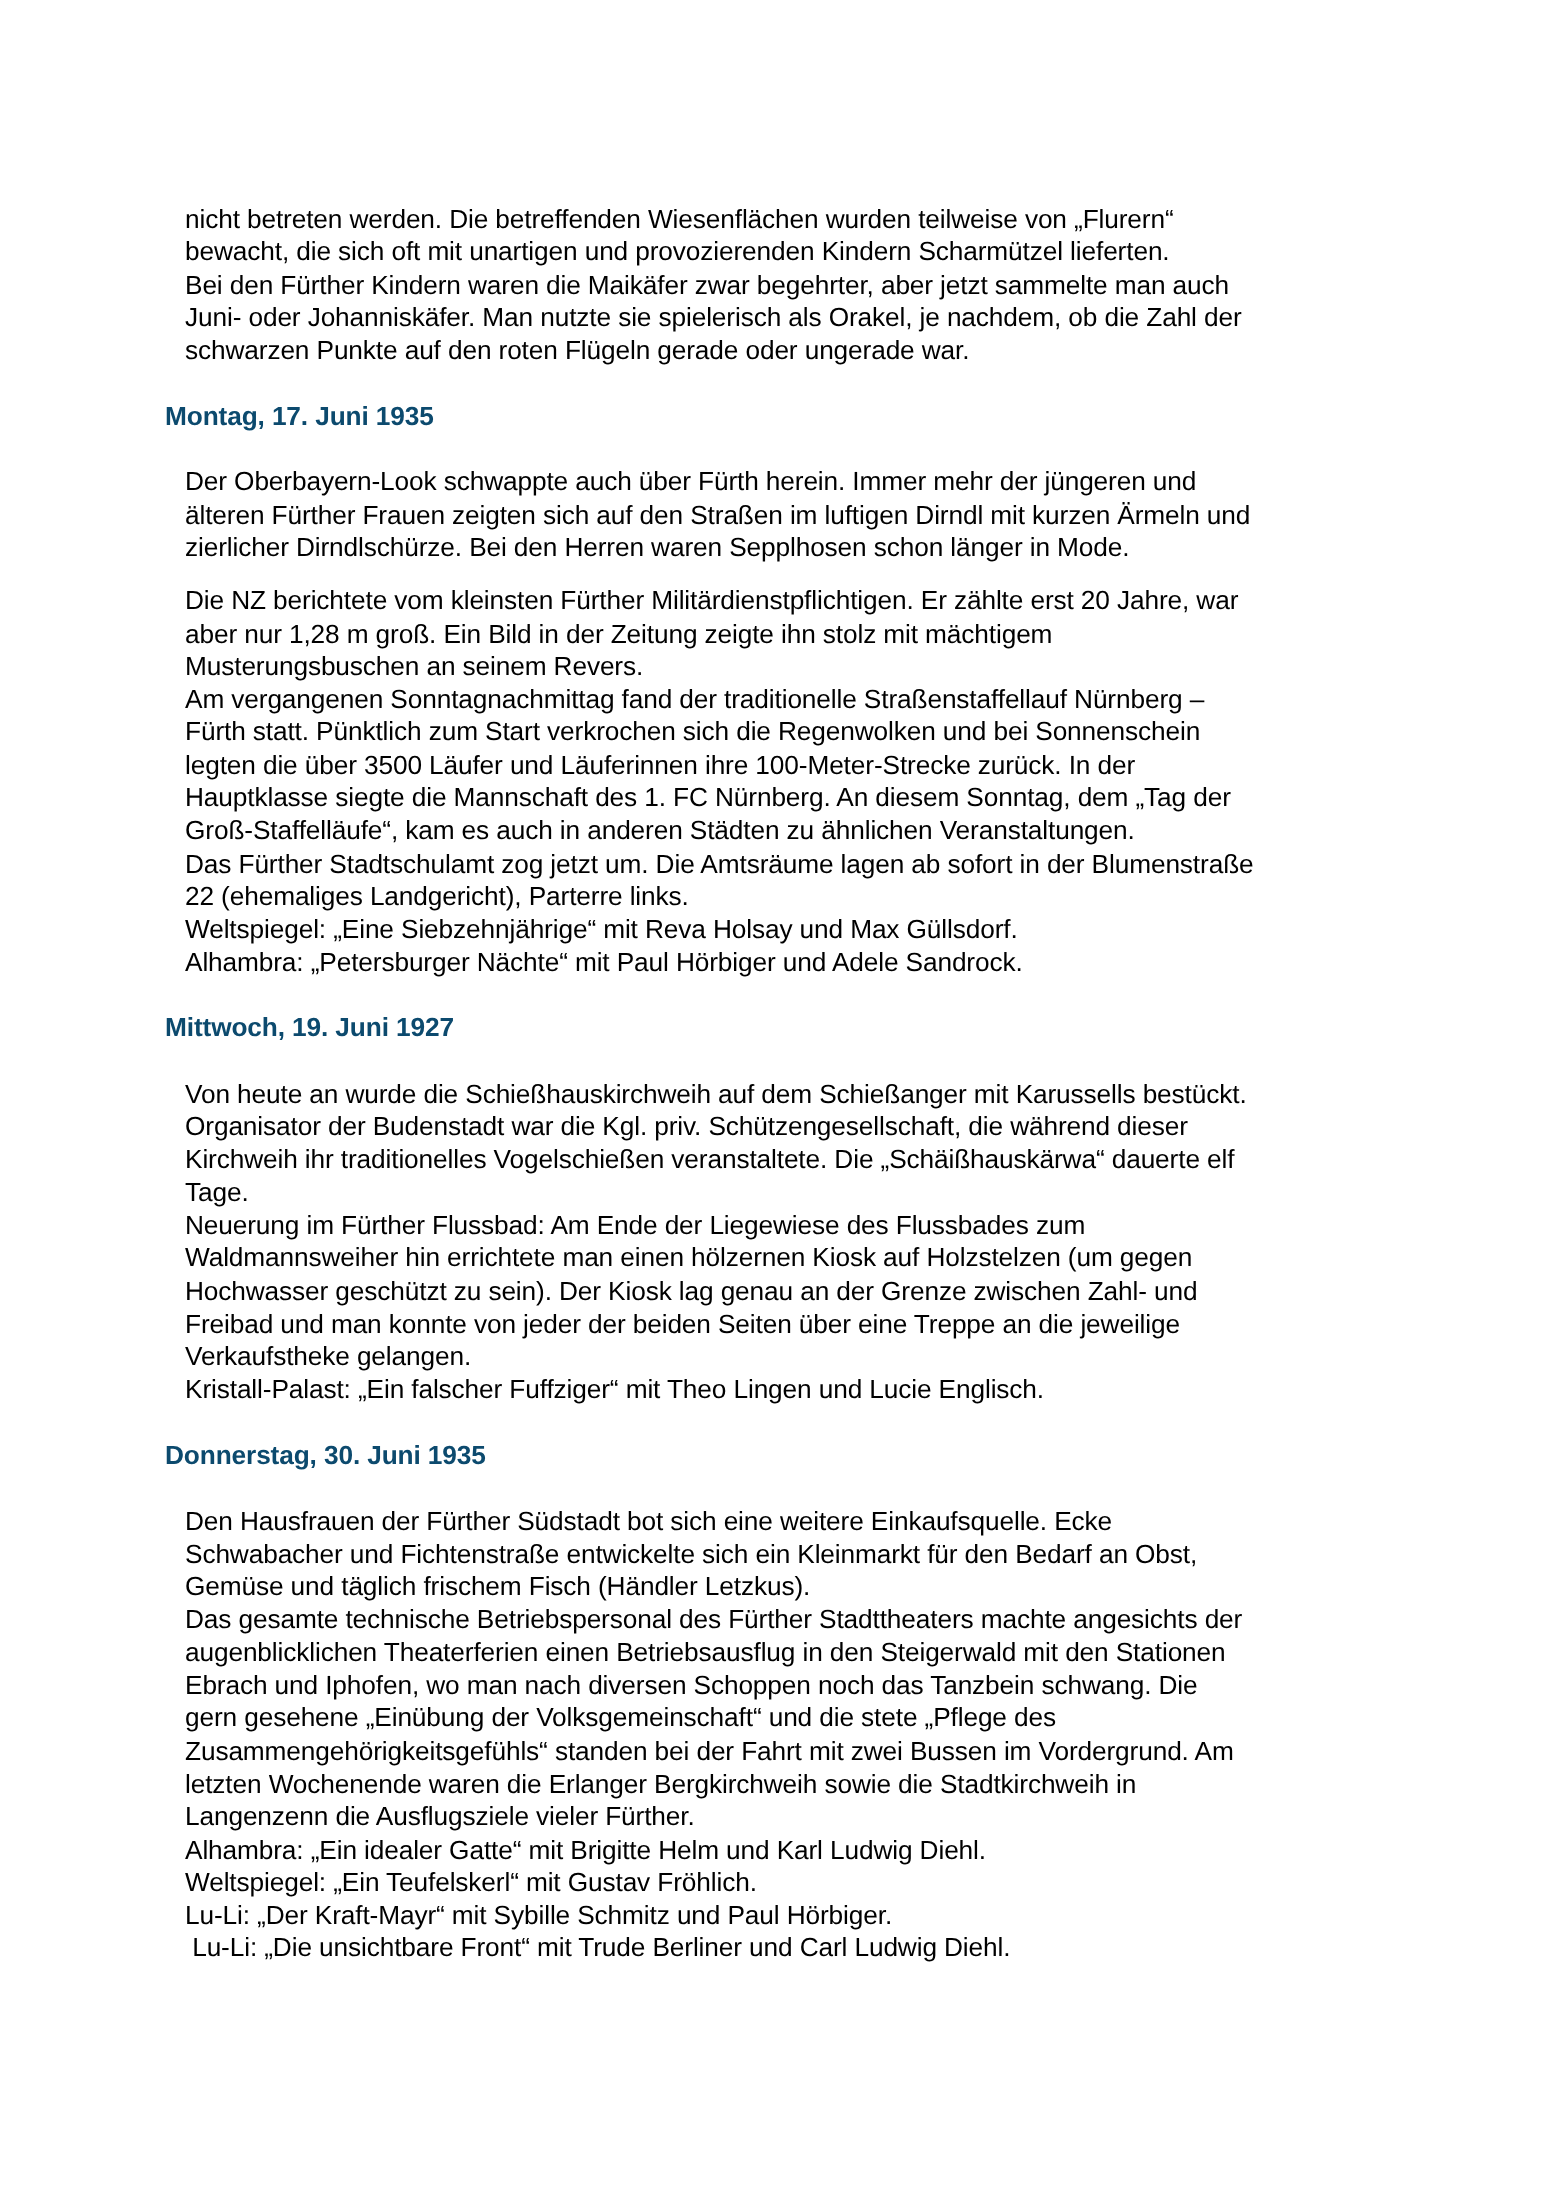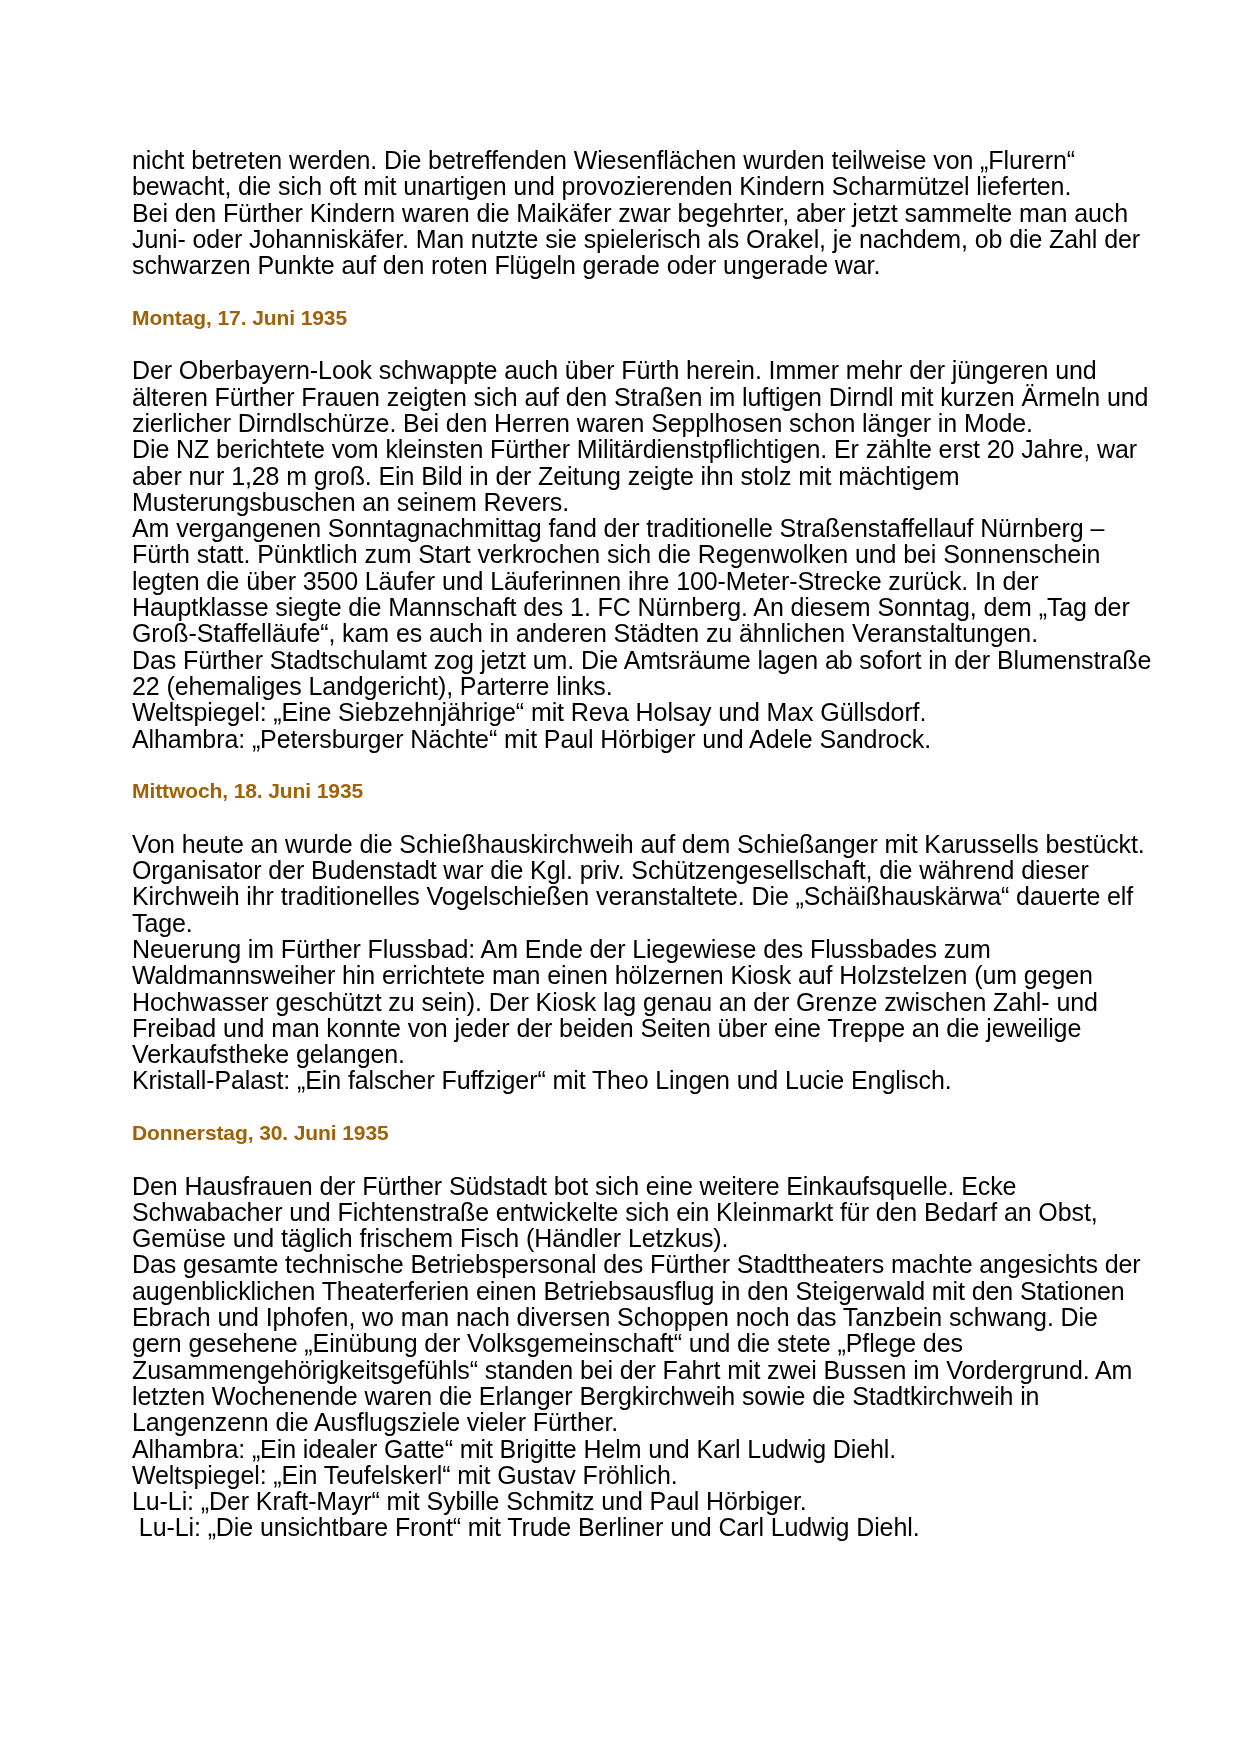--- a/index.html
+++ b/index.html
@@ -23,8 +23,8 @@
     width: 1060px;
   }
   .section-body {
-    margin: 0;
-    font-size: 25px;
+    margin: 16px;
+    font-size: 21px;
     line-height: 26.3px;
     letter-spacing: -0.1px;
     white-space: pre-line;

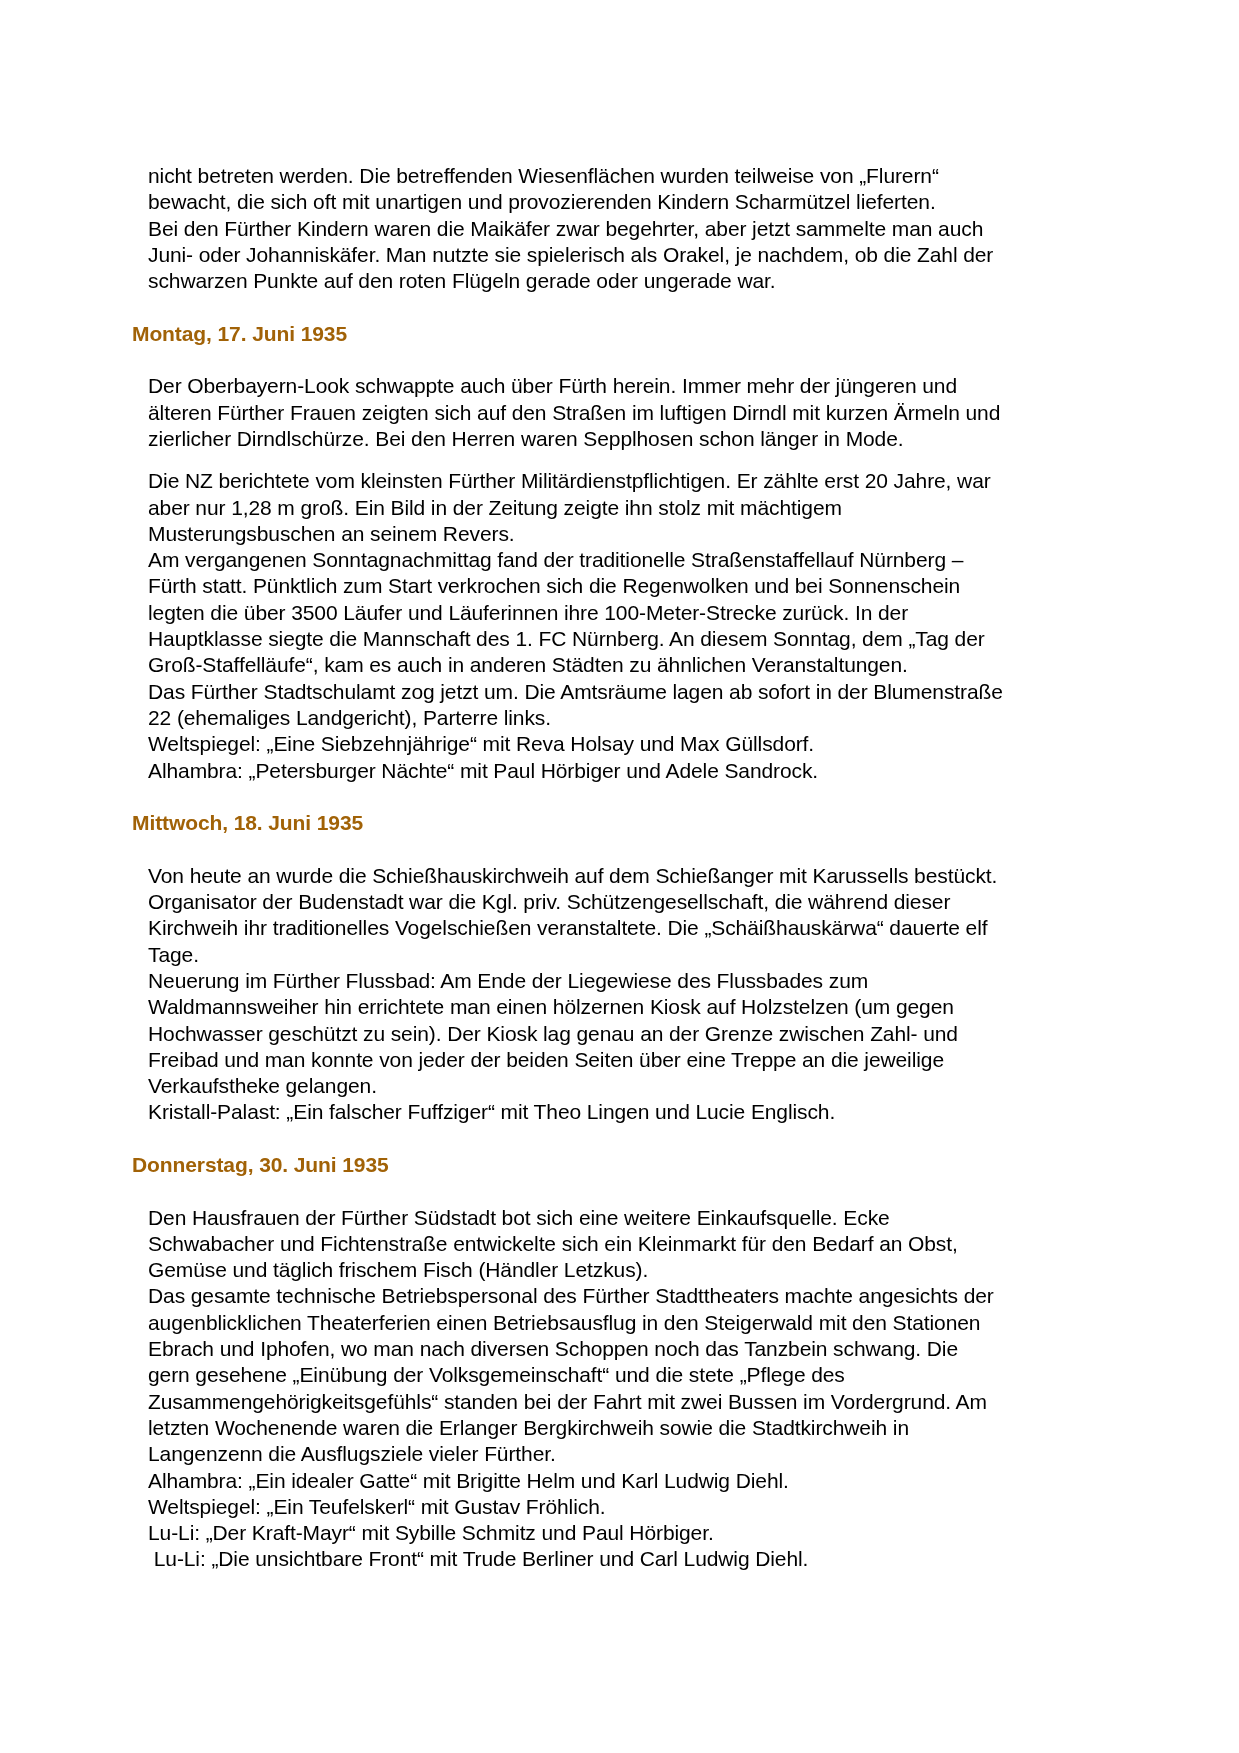--- a/index.html
+++ b/index.html
@@ -36,7 +36,7 @@
     line-height: 26.3px;
     letter-spacing: -0.1px;
     font-weight: bold;
-    color: #a16207;
+    color: #0c4a6e;
   }
 </style>
 </head>

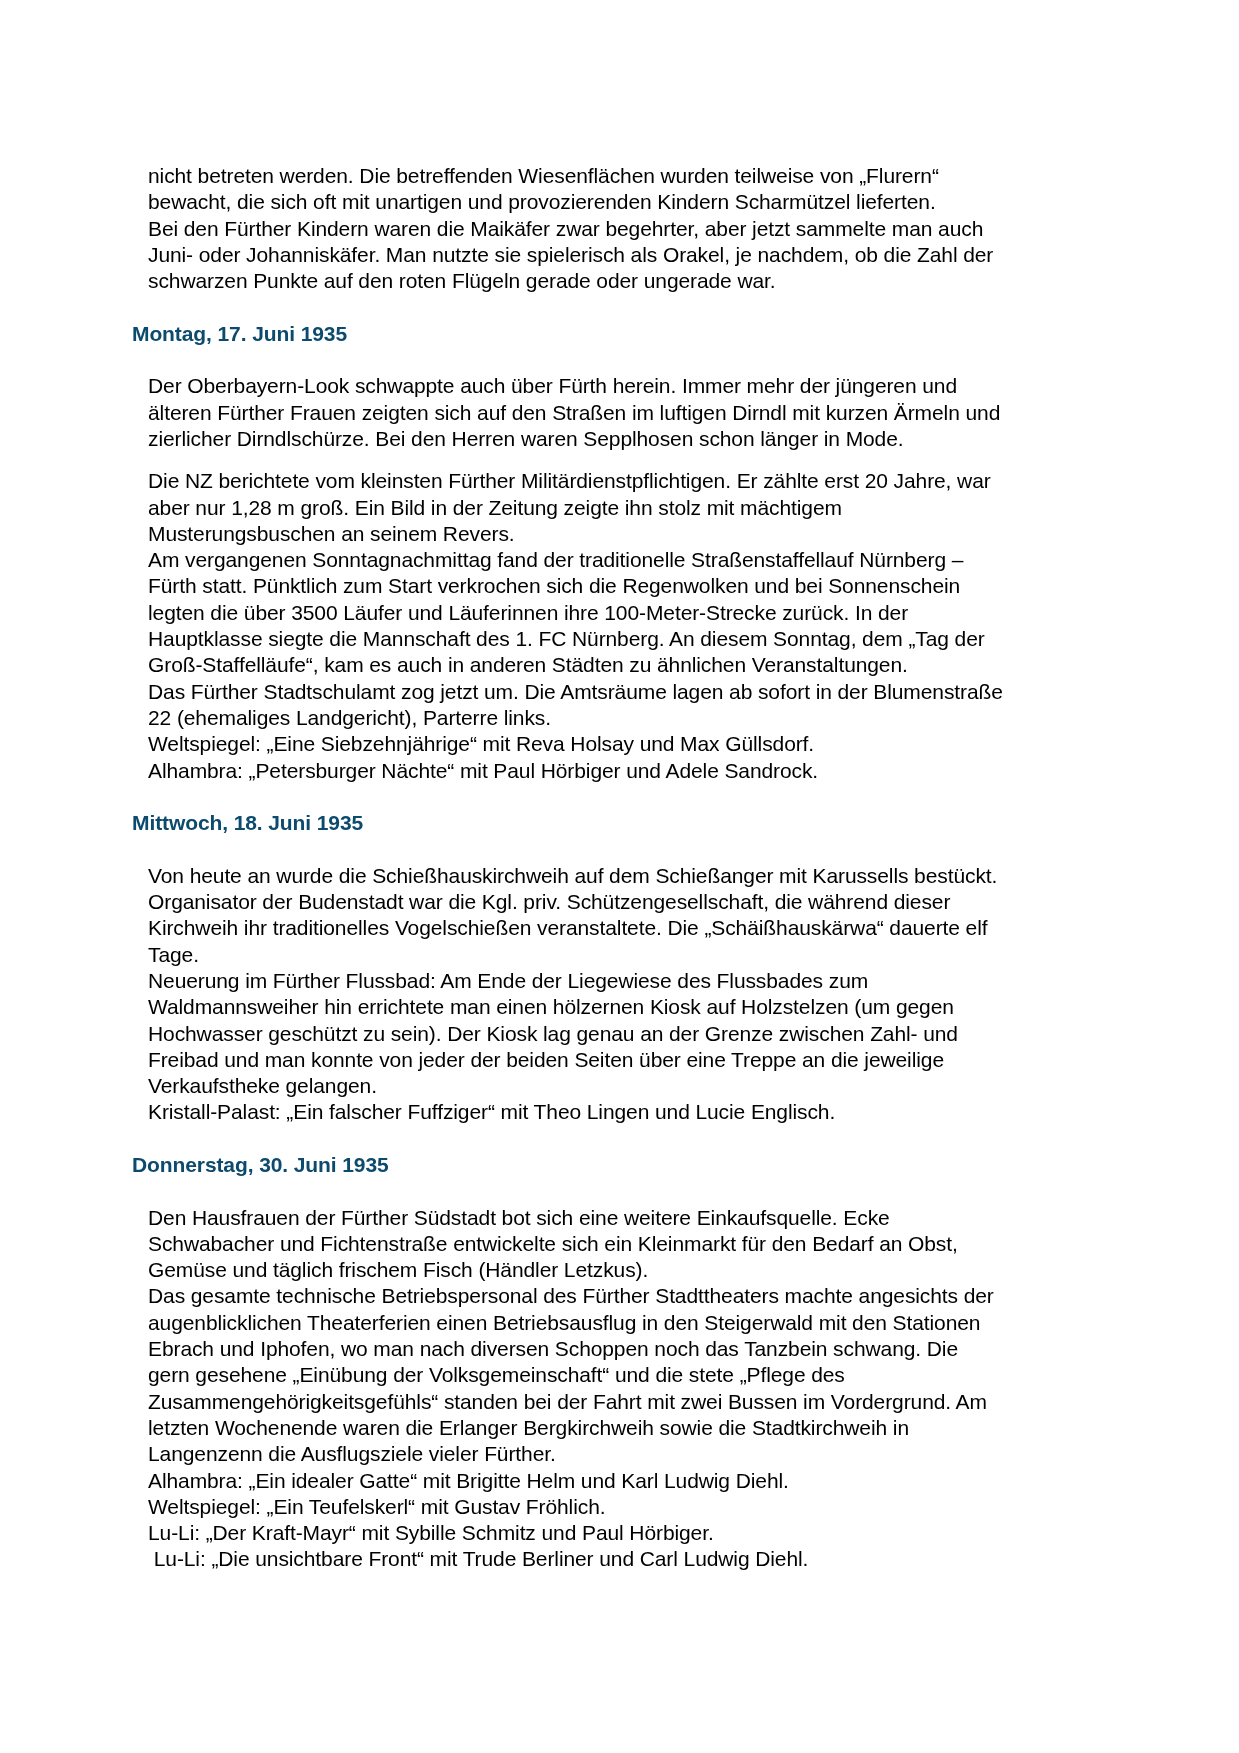--- a/index.html
+++ b/index.html
@@ -76,7 +76,7 @@
     </section>
 
     <section>
-      <h2 class="section-heading">Mittwoch, 18. Juni 1935</h2>
+      <h2 class="section-heading">Mittwoch, 19. Juni 1927</h2>
       <p class="section-body">Von heute an wurde die Schießhauskirchweih auf dem Schießanger mit Karussells bestückt.
 Organisator der Budenstadt war die Kgl. priv. Schützengesellschaft, die während dieser
 Kirchweih ihr traditionelles Vogelschießen veranstaltete. Die „Schäißhauskärwa“ dauerte elf

